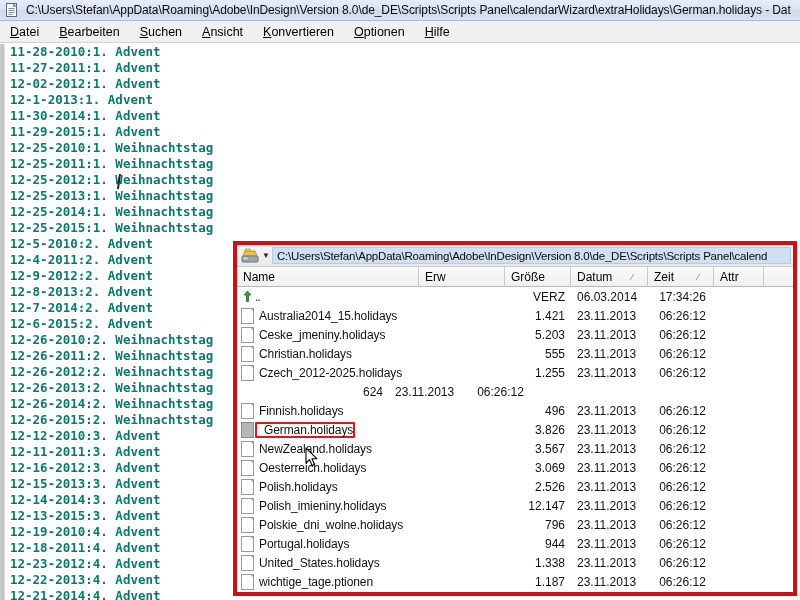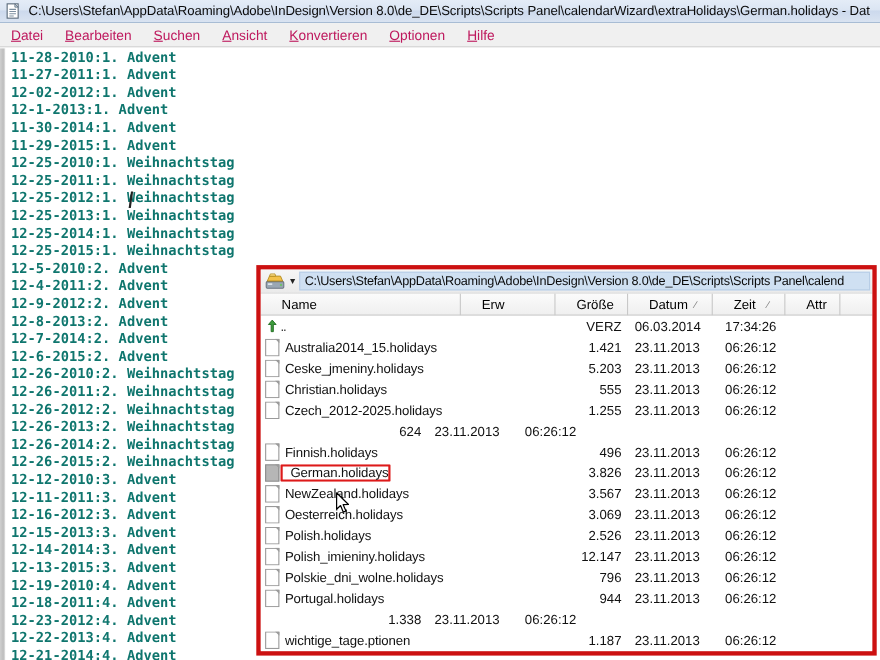--- a/index.html
+++ b/index.html
@@ -59,7 +59,7 @@
   }
   .menu-item {
     font-size: 12.5px;
-    color: #be185d;
+    color: #000000;
     margin-right: 20px;
     cursor: default;
     white-space: nowrap;

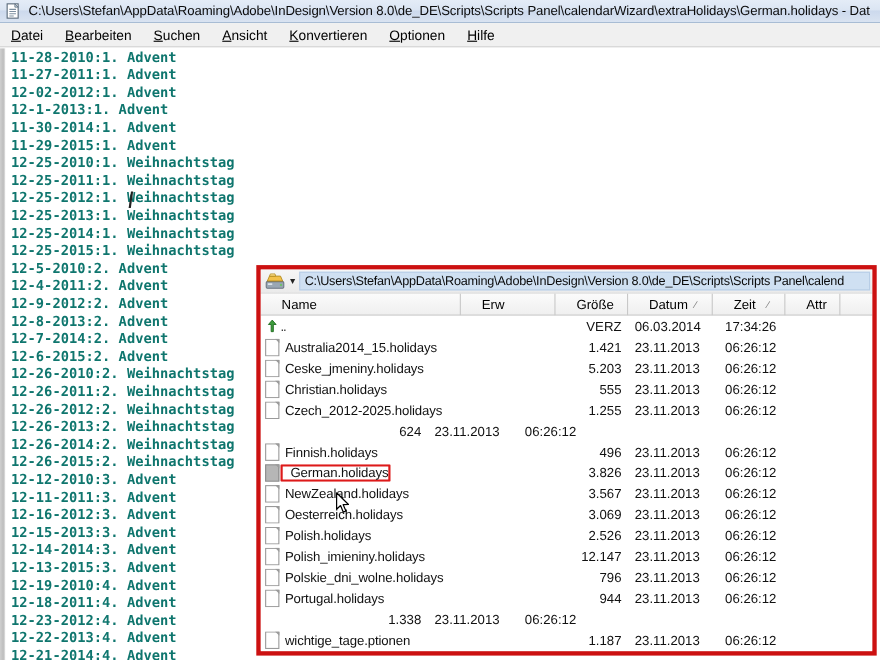--- a/index.html
+++ b/index.html
@@ -174,7 +174,7 @@
     line-height: 20px;
     box-sizing: border-box;
     border-right: 1px solid #c8c8c8;
-    padding-left: 19px;
+    padding-left: 6px;
     white-space: nowrap;
     overflow: hidden;
     position: relative;

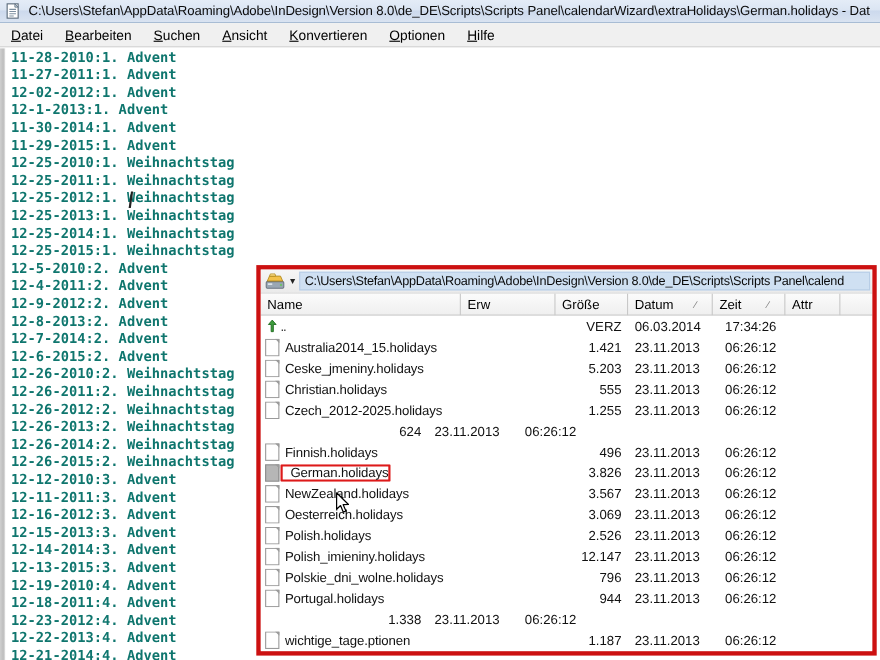--- a/index.html
+++ b/index.html
@@ -541,6 +541,10 @@
           <div class="cell-attr"></div>
         </div>
         <div class="fm-row">
+          <div class="cell-name">
+            <div class="file-icon"></div>
+            <span class="name-label">United_States.holidays</span>
+          </div>
           <div class="cell-ext"></div>
           <div class="cell-size">1.338</div>
           <div class="cell-date">23.11.2013</div>

